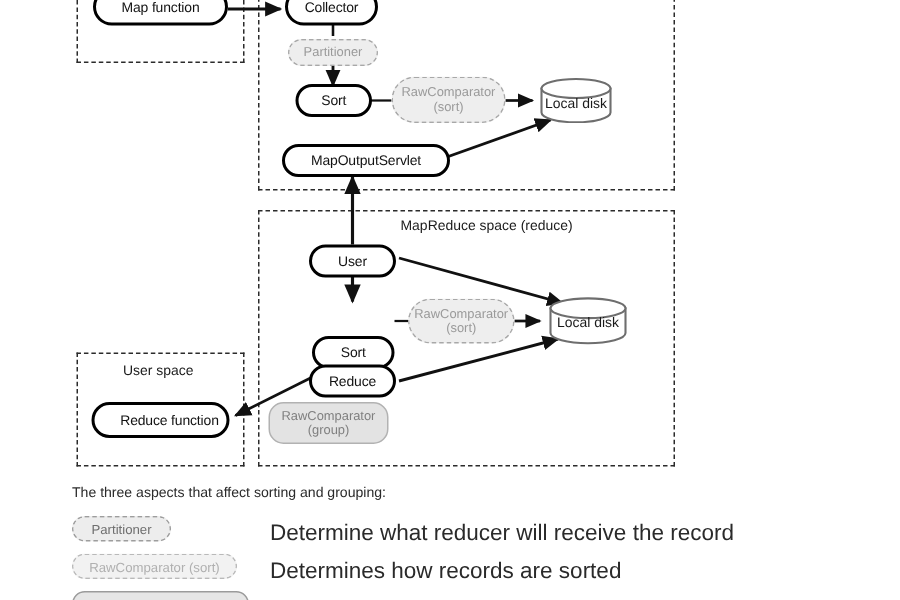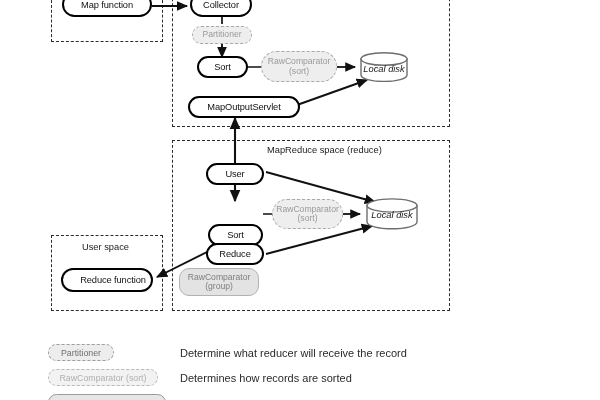--- a/index.html
+++ b/index.html
@@ -105,7 +105,6 @@
     font-size: 9.3px;
     color: #1a1a1a;
     white-space: nowrap;
-    font-style: italic;
   }
 
   

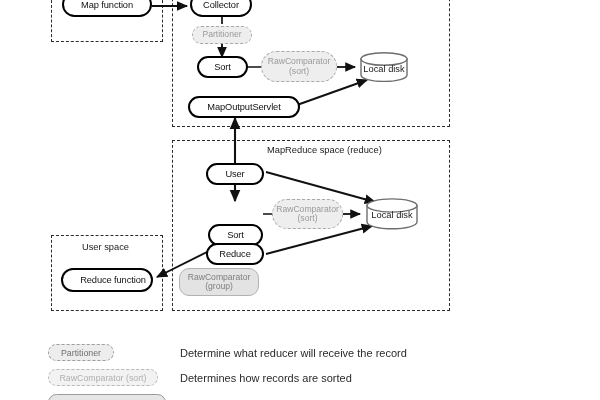--- a/index.html
+++ b/index.html
@@ -282,6 +282,7 @@
     <span class="cyl-label" style="top:12px;">Local disk</span>
   </div>
 
+  <div class="caption" style="left:48px; top:322px;">The three aspects that affect sorting and grouping:</div>
 
   <div class="legend-partitioner" style="left:48px; top:344px; width:66px; height:17px;">
     <span>Partitioner</span>

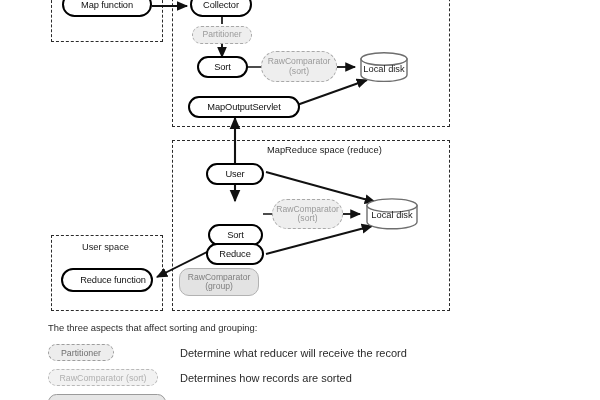--- a/index.html
+++ b/index.html
@@ -116,7 +116,7 @@
   }
   .legend-desc {
     position: absolute;
-    font-size: 11px;
+    font-size: 15px;
     color: #2a2a2a;
     white-space: nowrap;
   }

